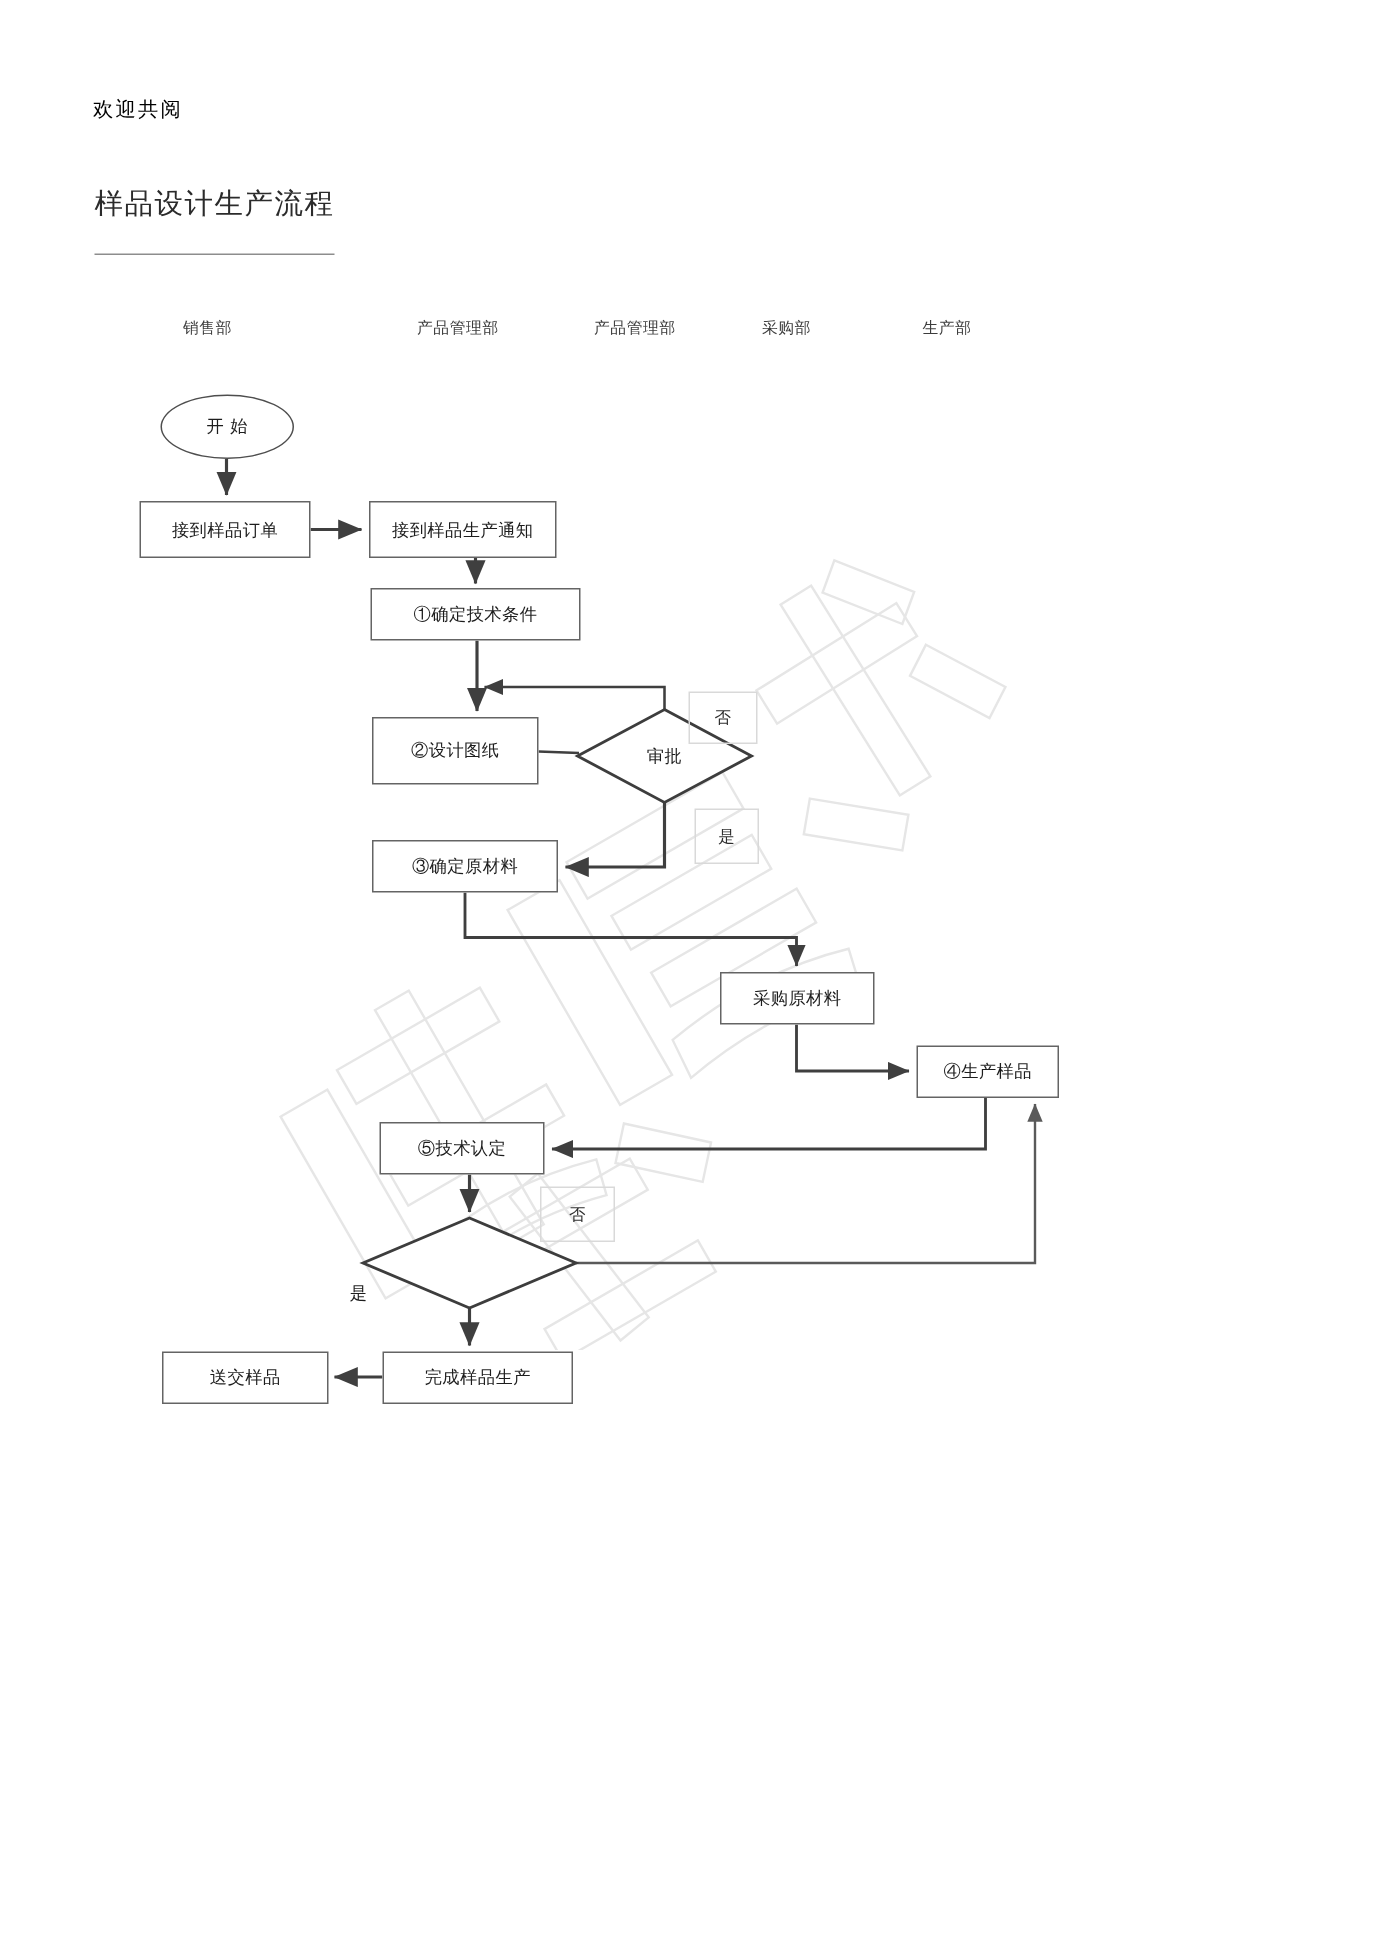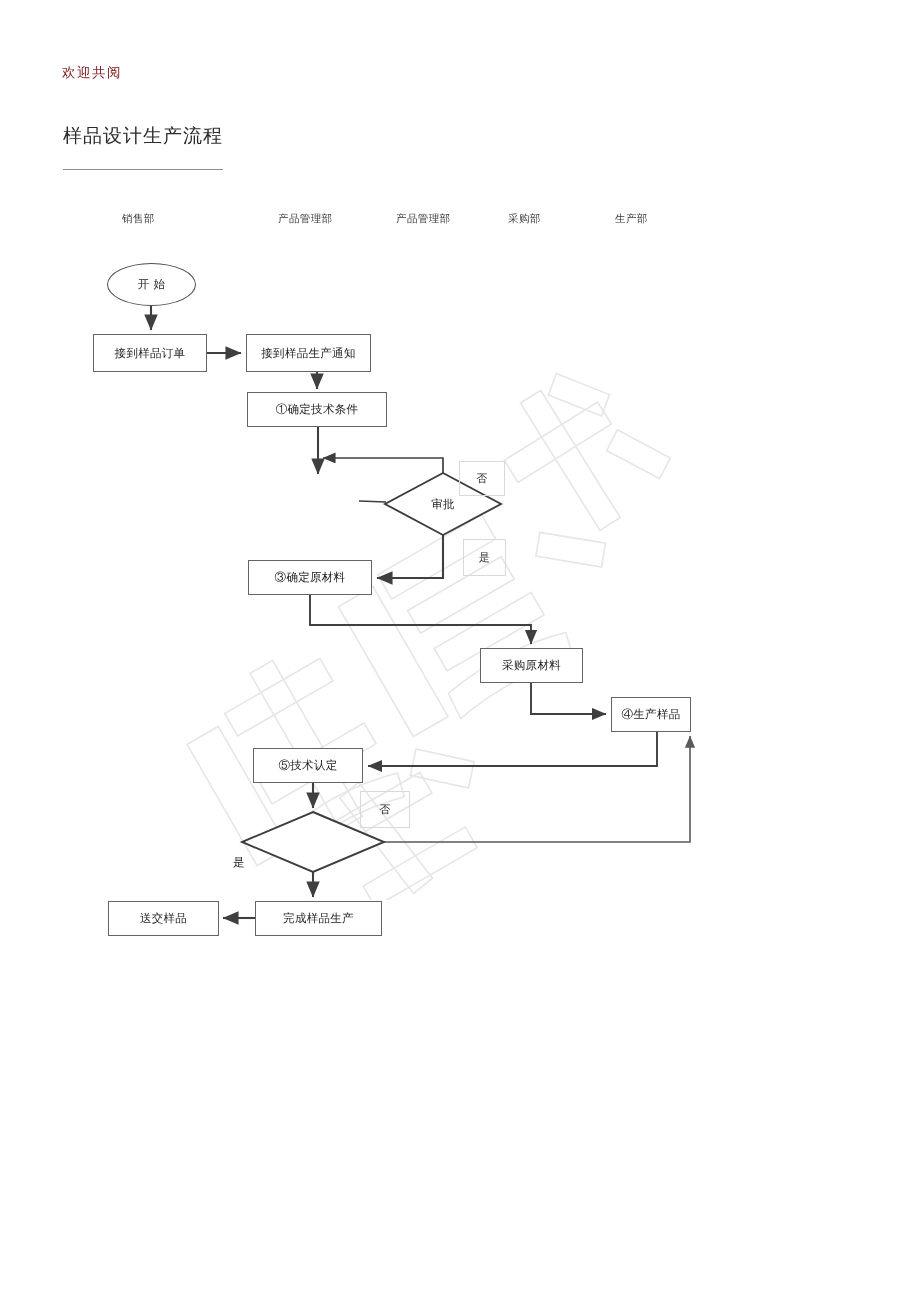--- a/index.html
+++ b/index.html
@@ -18,7 +18,7 @@
   
   .welcome {
     position:absolute; left:62px; top:64px;
-    font-size:13.5px; color:#7f1d1d;
+    font-size:13.5px; color:#000000;
     letter-spacing:1.5px;
     font-family:"DejaVu Serif", serif;
   }

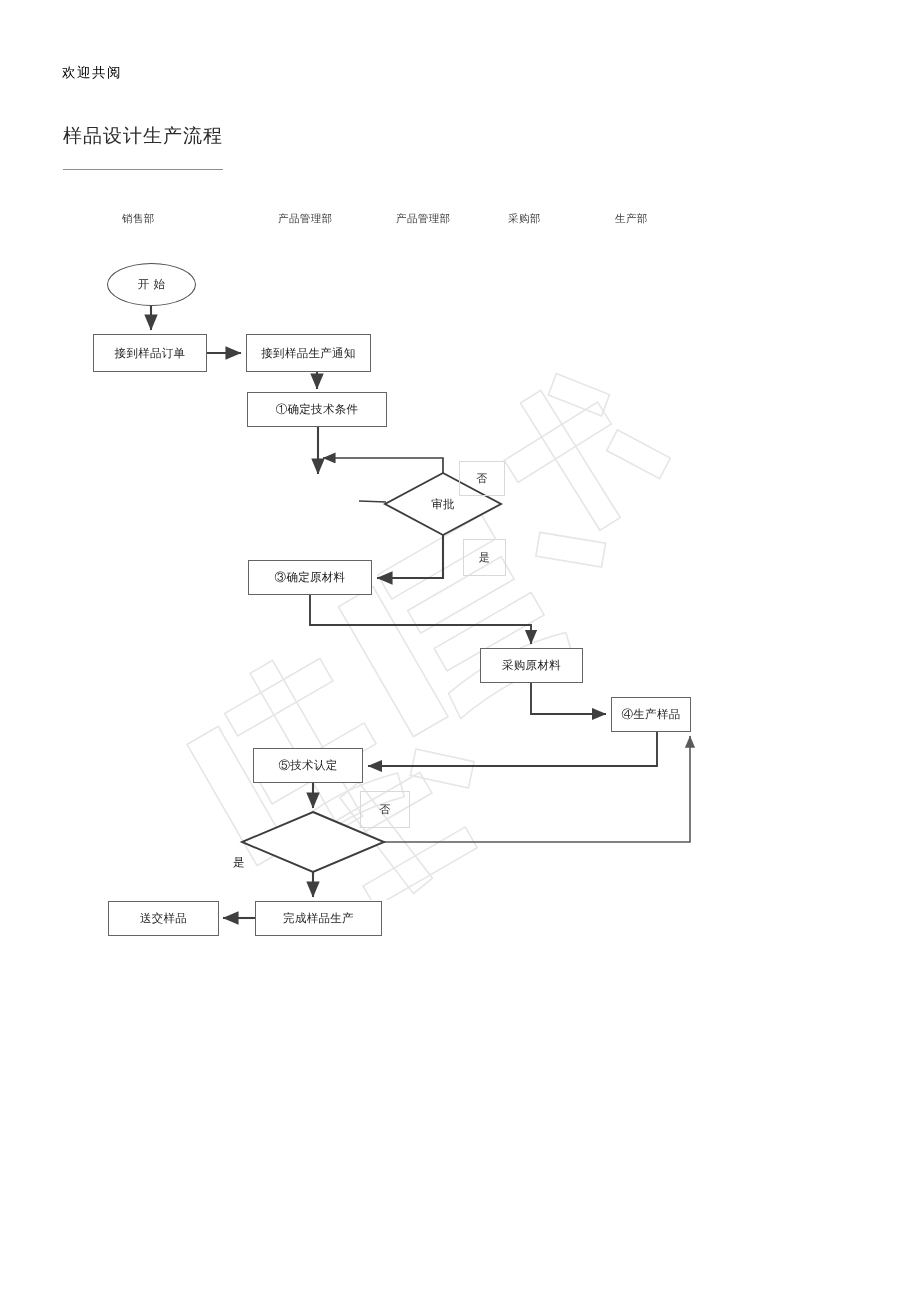--- a/index.html
+++ b/index.html
@@ -197,6 +197,9 @@
     <span>①确定技术条件</span>
   </div>
 
+  <div class="node process" style="left:248px; top:478px; width:111px; height:45px;">
+    <span>②设计图纸</span>
+  </div>
 
   <div class="node decision" style="left:385px; top:473px; width:116px; height:62px;">
     <span>审批</span>

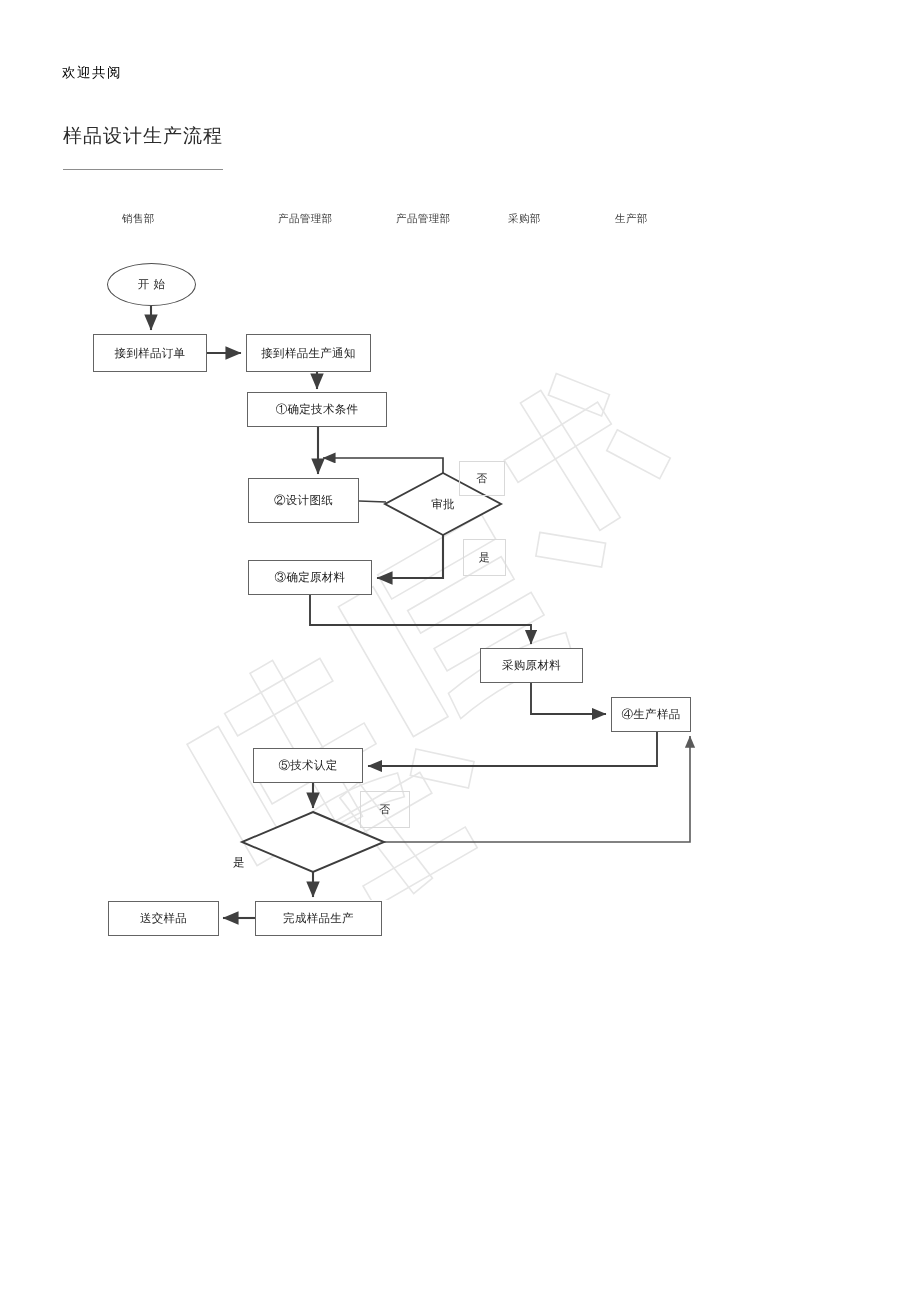--- a/index.html
+++ b/index.html
@@ -221,7 +221,7 @@
     <span>采购原材料</span>
   </div>
 
-  <div class="node process" style="left:611px; top:697px; width:80px; height:35px;justify-content:center;">
+  <div class="node process" style="left:611px; top:697px; width:95px; height:35px;justify-content:center;">
     <span>④生产样品</span>
   </div>
 

